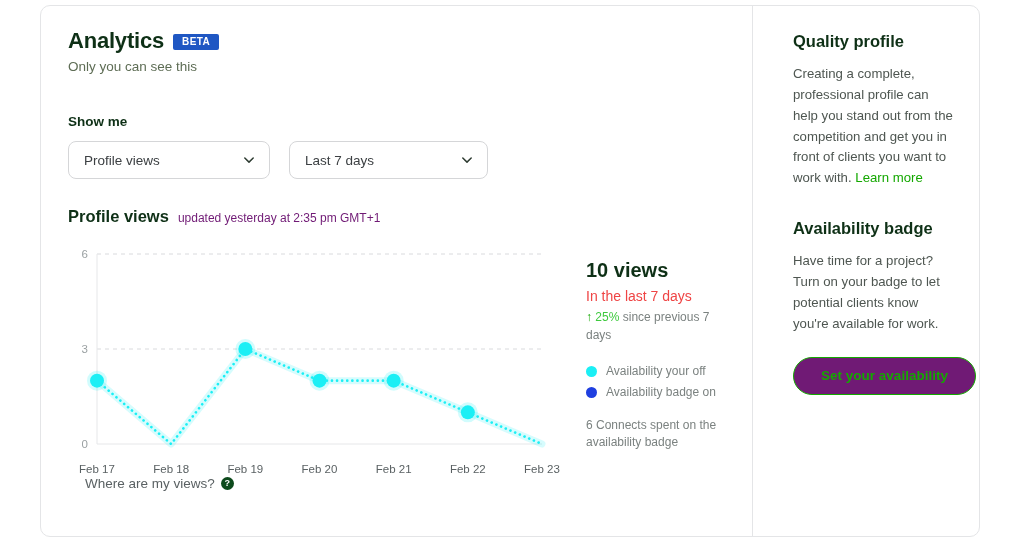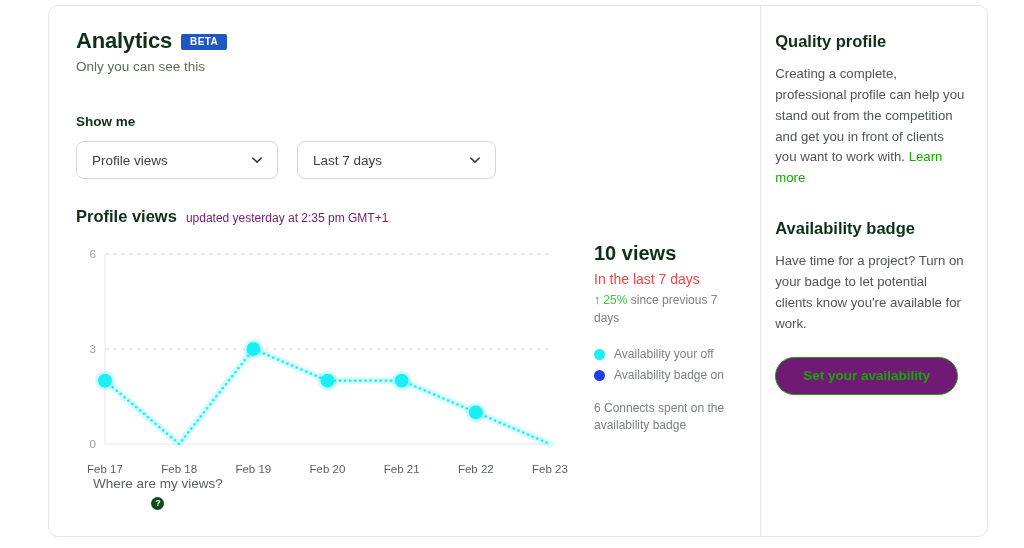--- a/index.html
+++ b/index.html
@@ -32,7 +32,6 @@
     border-radius: 10px;
     display: flex;
     overflow: hidden;
-    margin-left: 8px;
   }
 
   .main-col {

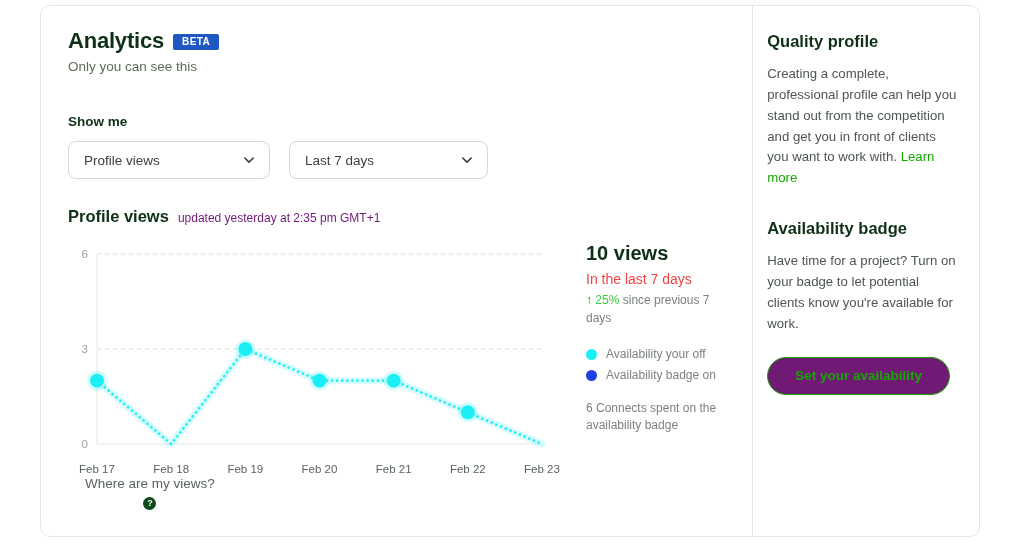--- a/index.html
+++ b/index.html
@@ -43,7 +43,7 @@
   .side-col {
     width: 227px;
     border-left: 1px solid #e4e5e7;
-    padding: 26px 22px 0 14px;
+    padding: 26px 22px 0 40px;
   }
 
   

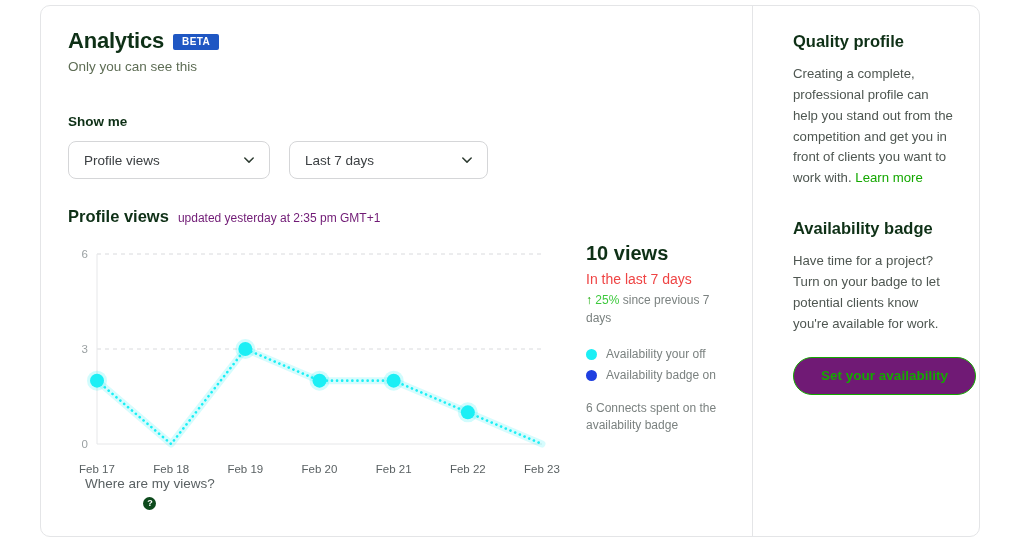--- a/index.html
+++ b/index.html
@@ -171,7 +171,7 @@
   .stats {
     position: absolute;
     left: 518px;
-    top: 2px;
+    top: 19px;
     width: 150px;
   }
 

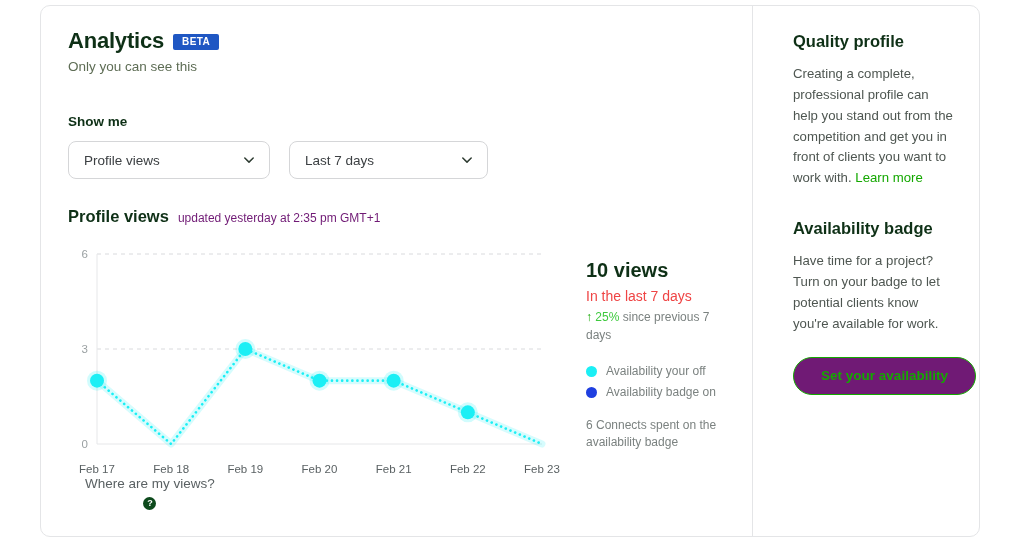--- a/index.html
+++ b/index.html
@@ -243,7 +243,6 @@
     align-items: center;
     gap: 6px;
     cursor: pointer;
-    flex-direction: column;
   }
 
   .where-text {

